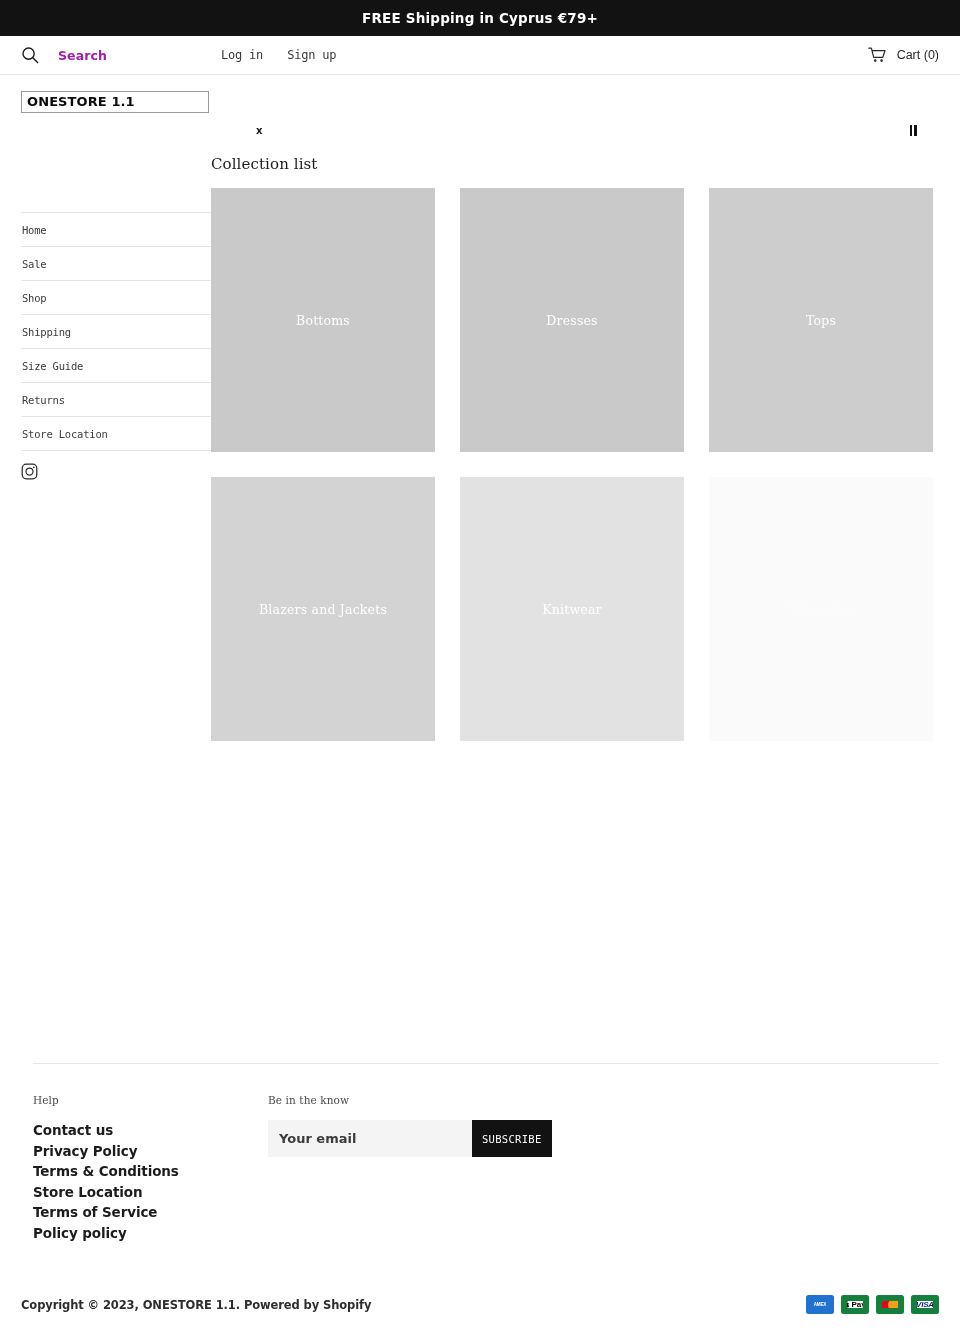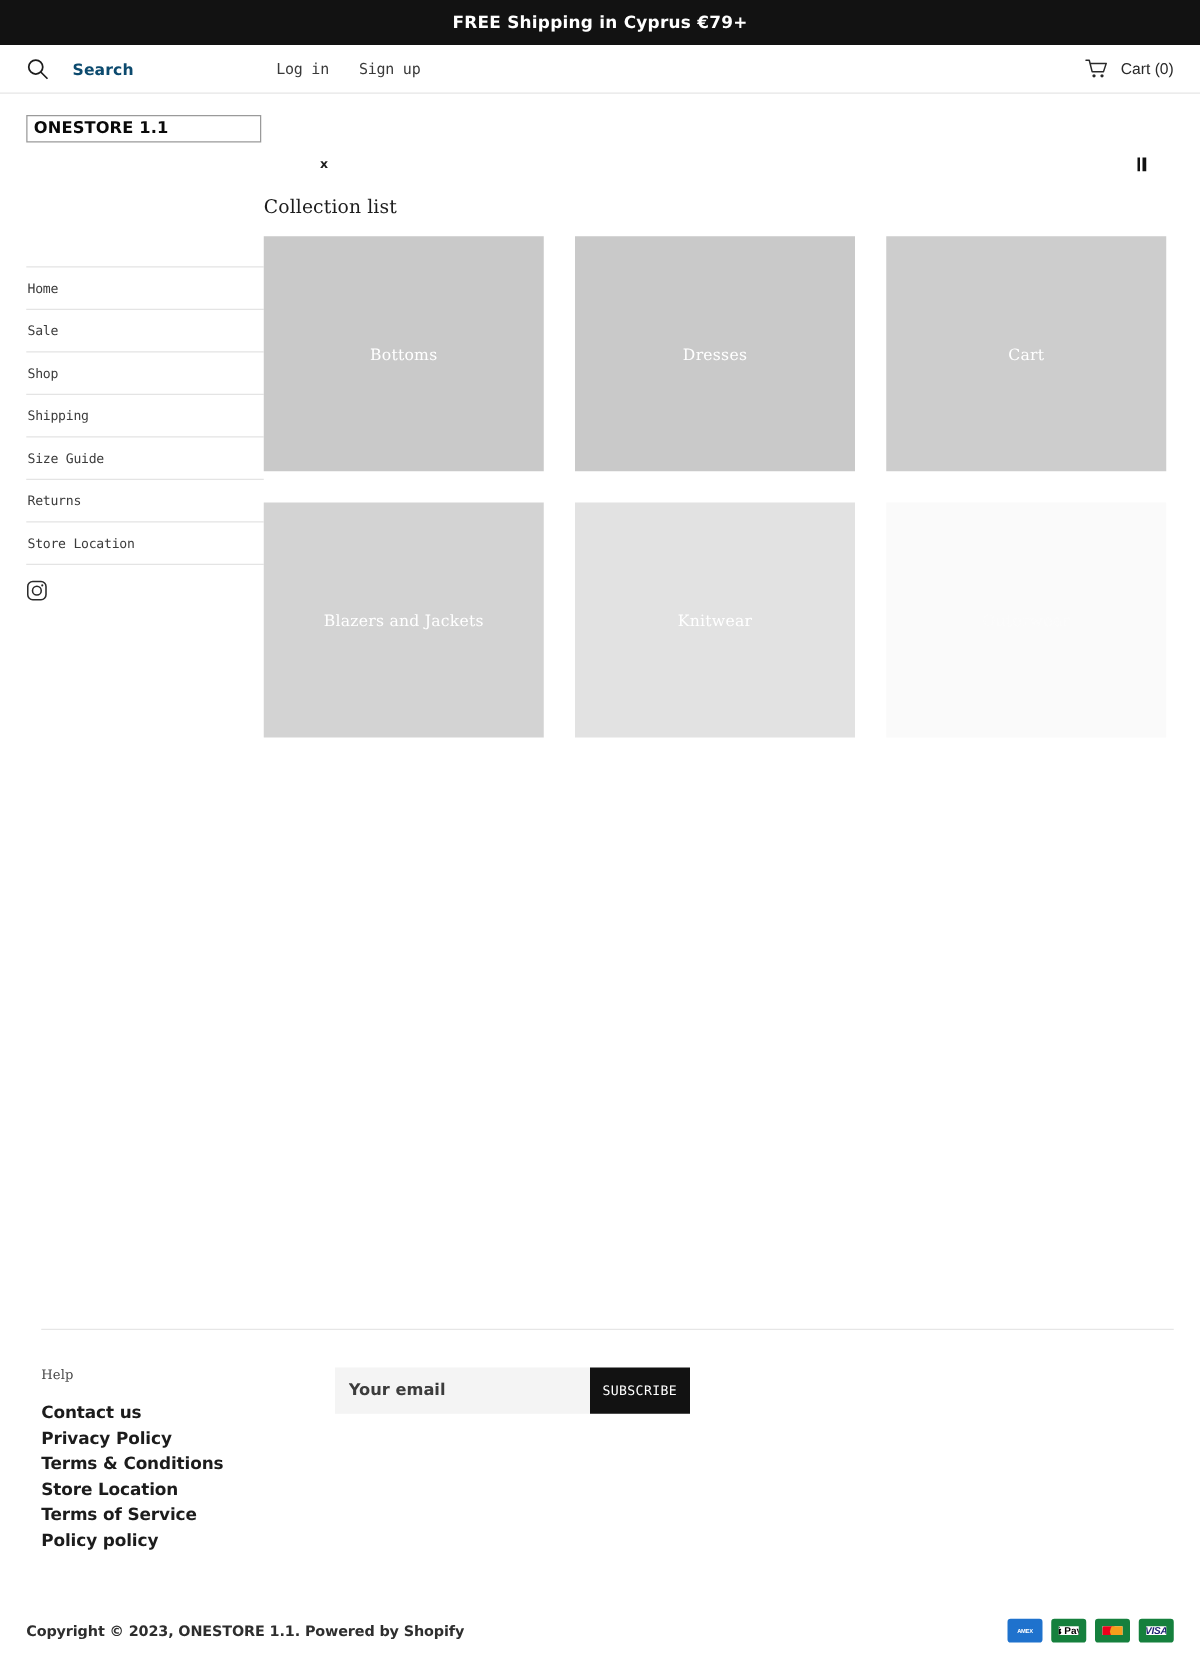--- a/index.html
+++ b/index.html
@@ -43,7 +43,7 @@
     font-size: 12.5px;
     font-weight: 700;
     letter-spacing: .1px;
-    color: #0c4a6e;
+    color: #a21caf;
   }
   .hdr-accounts {
     display: flex;

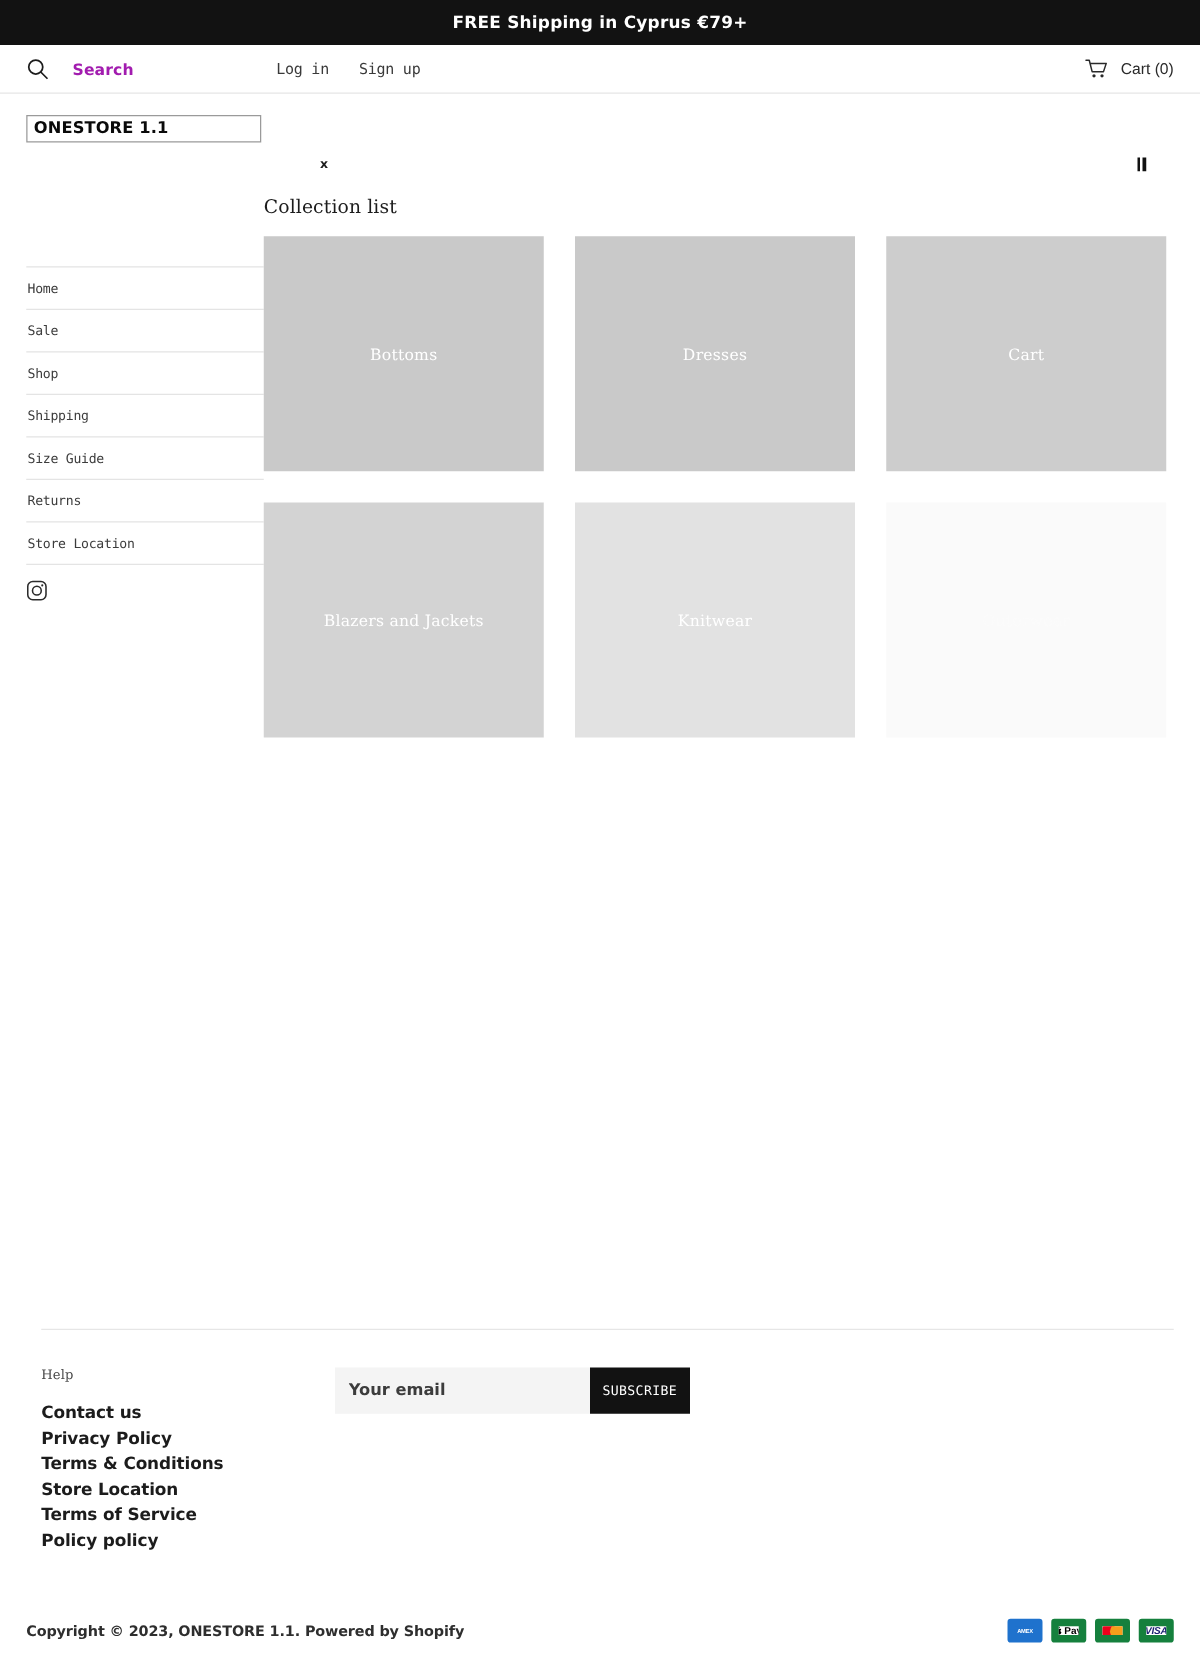--- a/index.html
+++ b/index.html
@@ -152,7 +152,7 @@
     gap: 25px 25px;
   }
   .collection-card {
-    height: 188px;
+    height: 264px;
     display: flex;
     align-items: center;
     justify-content: center;

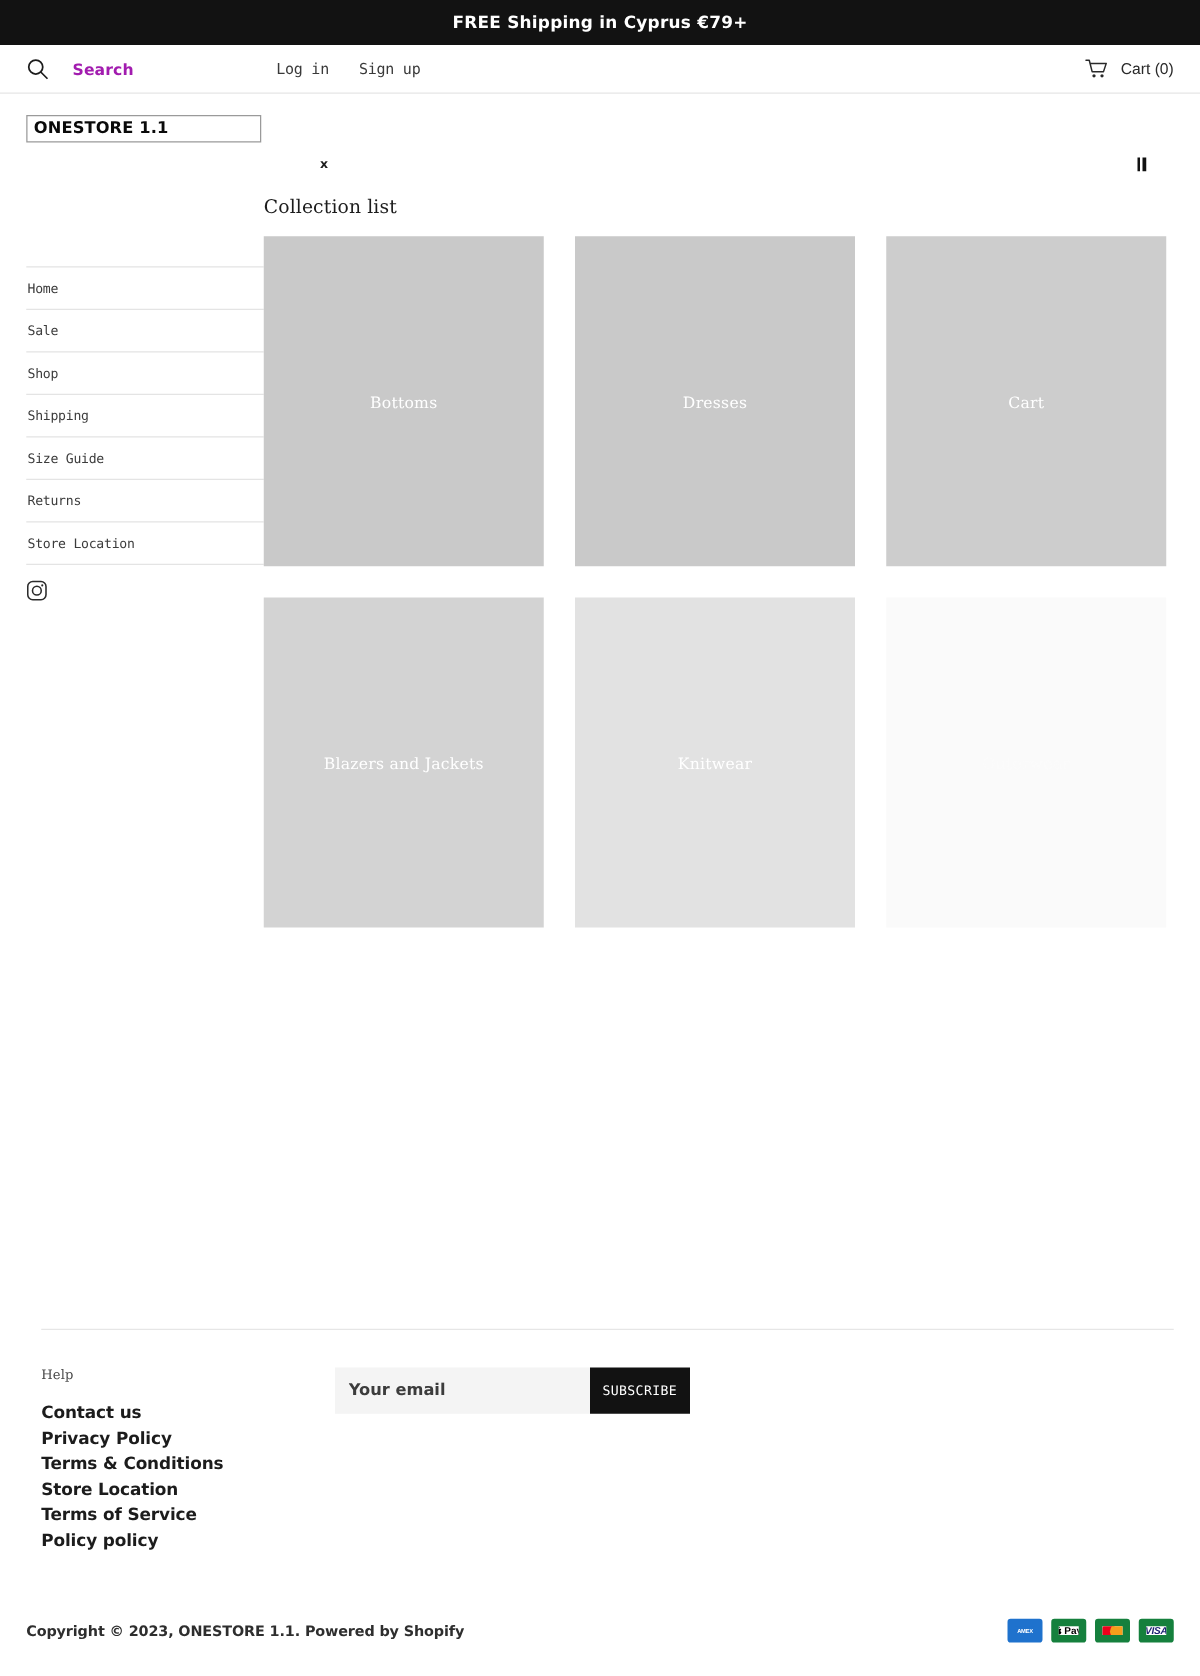--- a/index.html
+++ b/index.html
@@ -375,7 +375,7 @@
         <span class="tile-title" style="color: rgb(255, 255, 255); opacity: 1;">Dresses</span>
       </div>
       <div class="collection-card" style="background: rgb(205, 205, 205);">
-        <span class="tile-title" style="color: rgb(255, 255, 255); opacity: 1;">Cart</span>
+        <span class="tile-title" style="color: rgb(255, 255, 255); opacity: 1;">Tops</span>
       </div>
       <div class="collection-card" style="background: rgb(211, 211, 211);">
         <span class="tile-title" style="color: rgb(255, 255, 255); opacity: 1;">Blazers and Jackets</span>

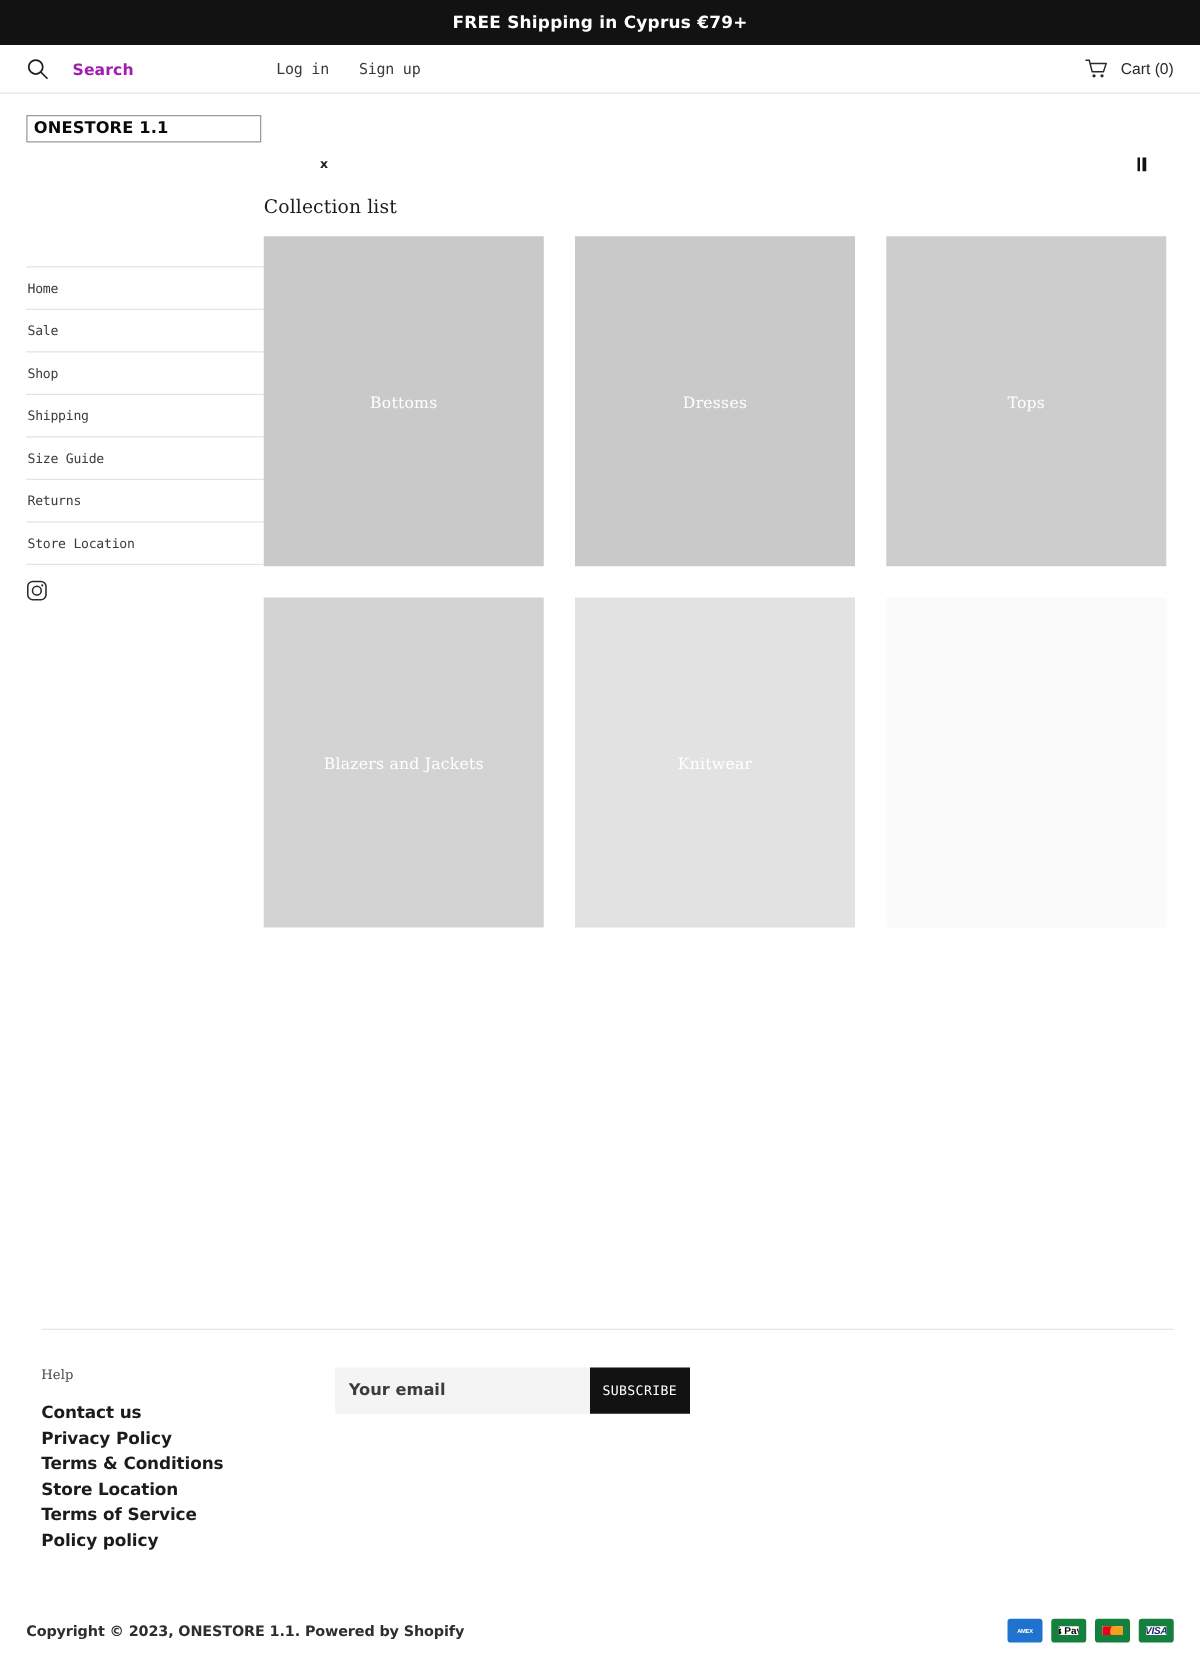--- a/index.html
+++ b/index.html
@@ -406,6 +406,7 @@
     </div>
 
     <div class="footer-col-news">
+      <div class="footer-col-title">Be in the know</div>
       <div class="news-form">
         <input class="news-input" type="text" placeholder="Your email" style="">
         <button class="news-btn">SUBSCRIBE</button>

